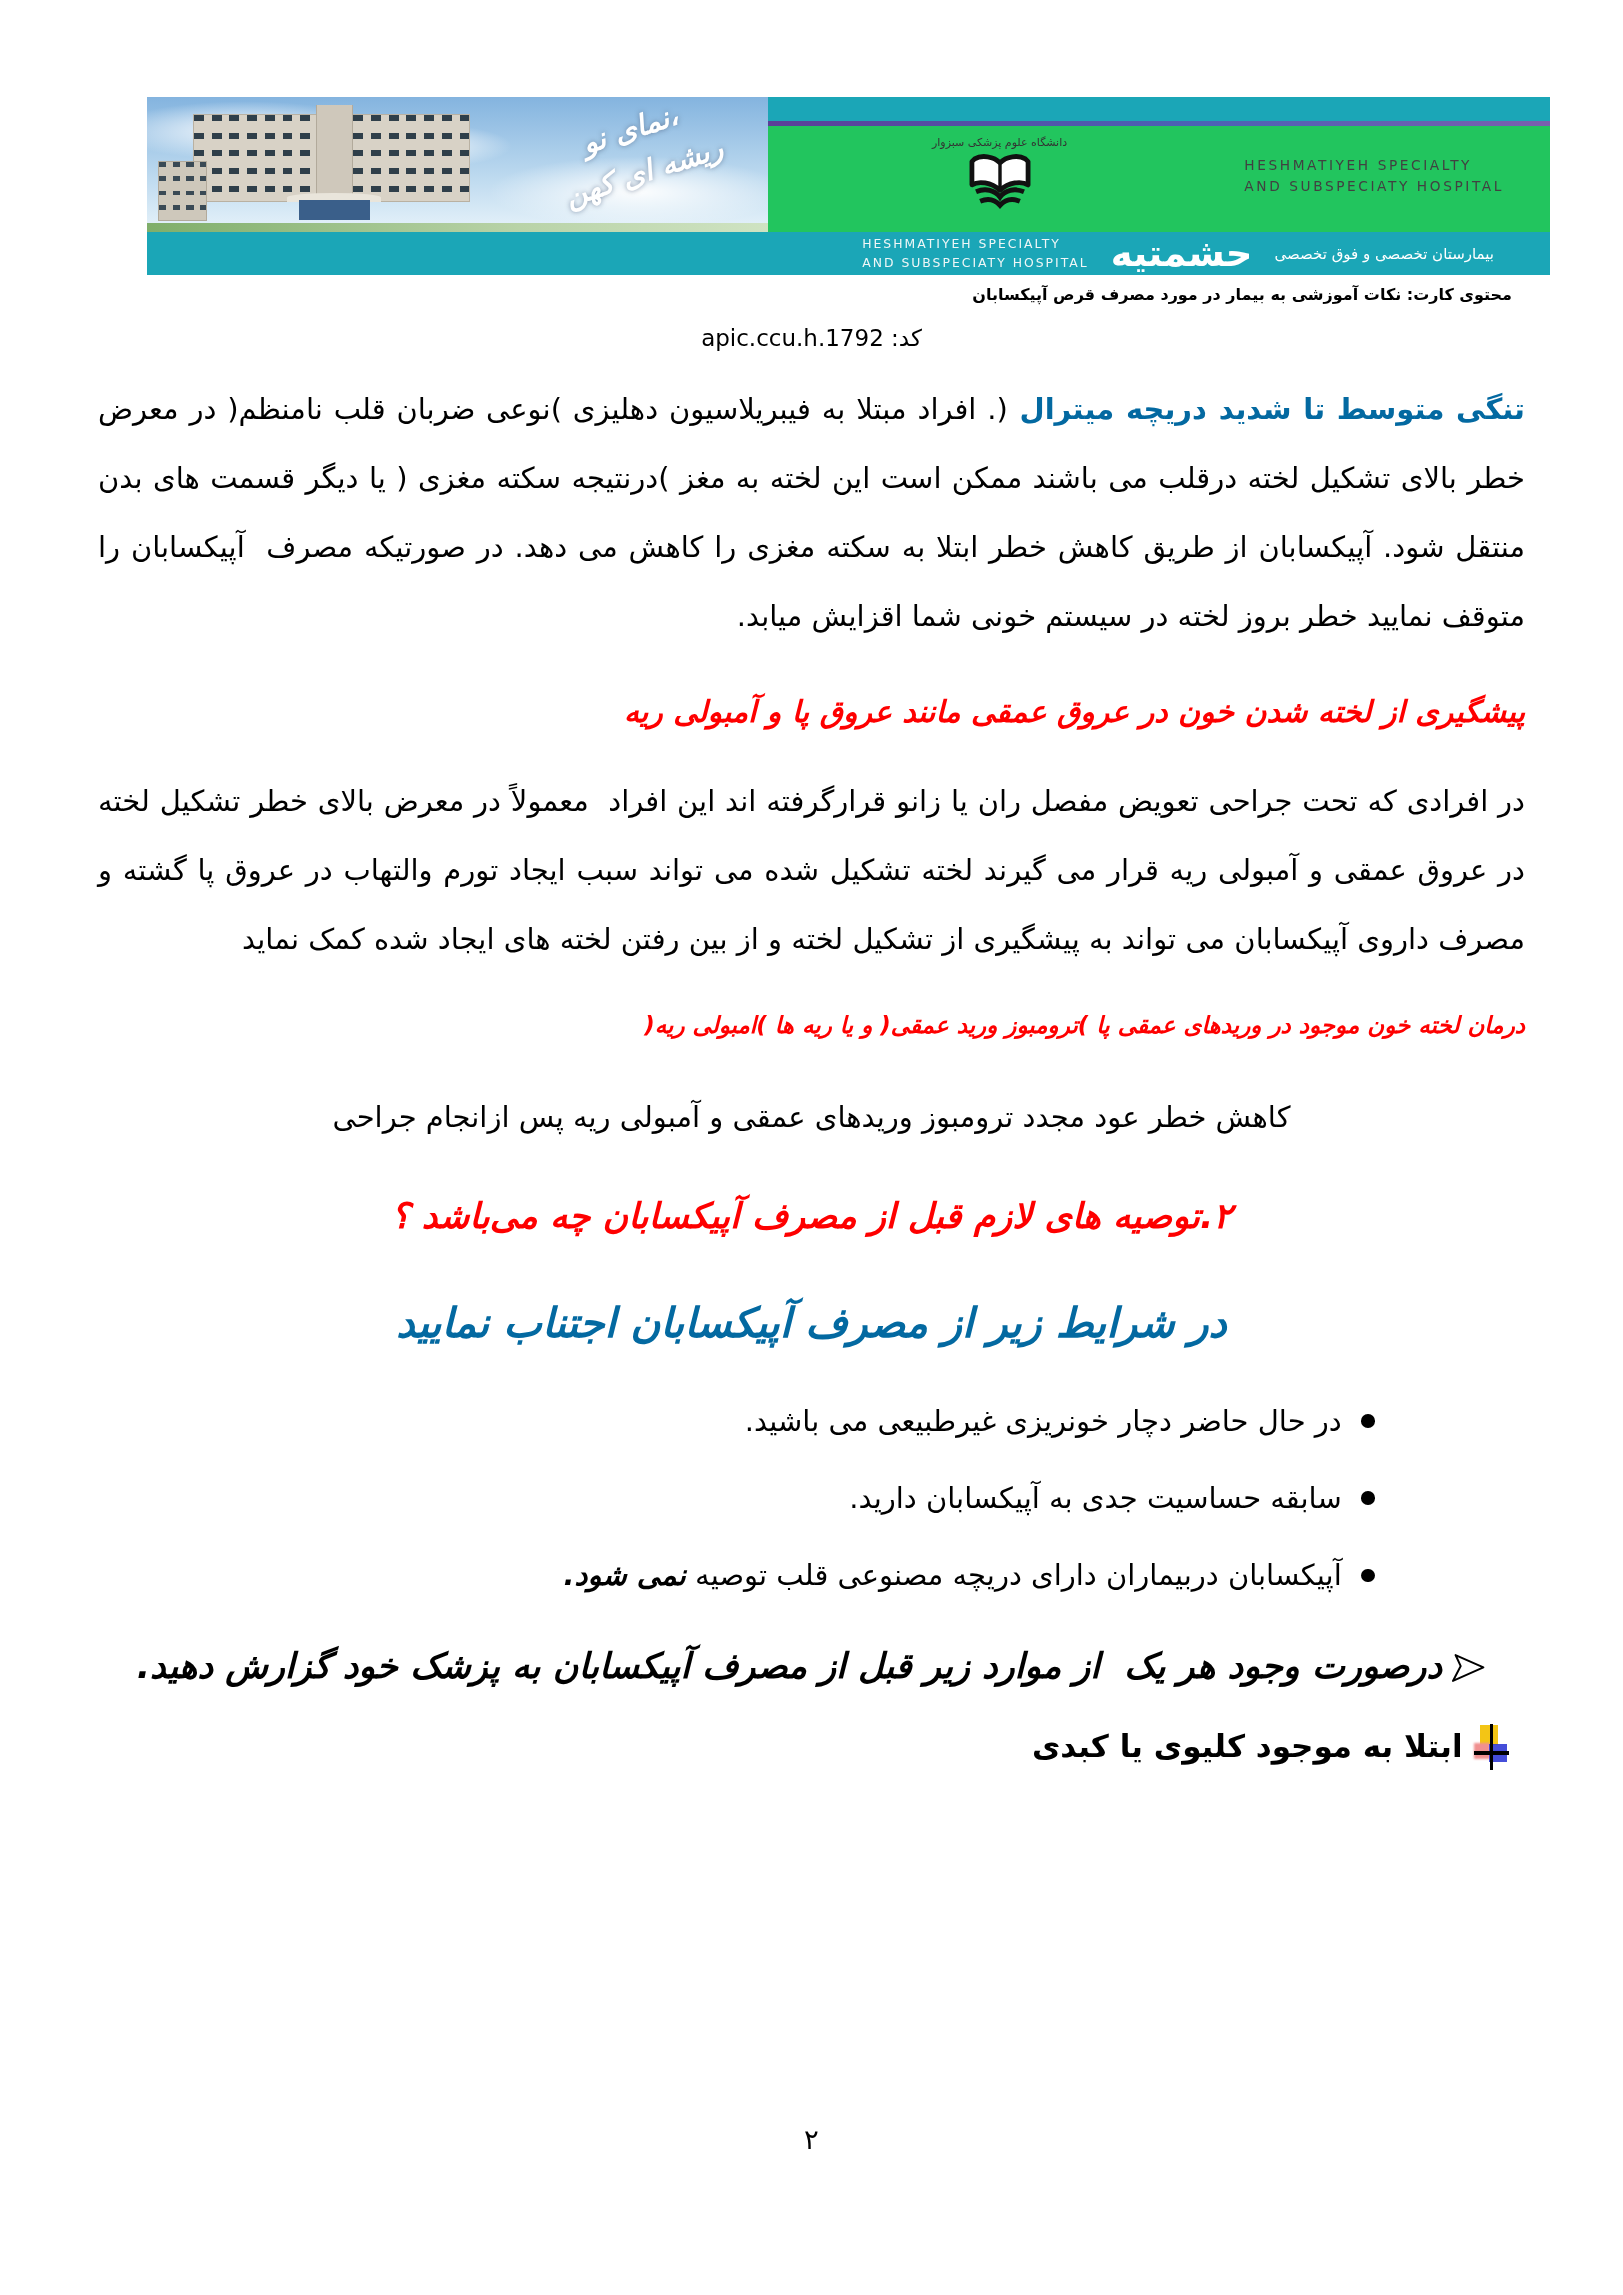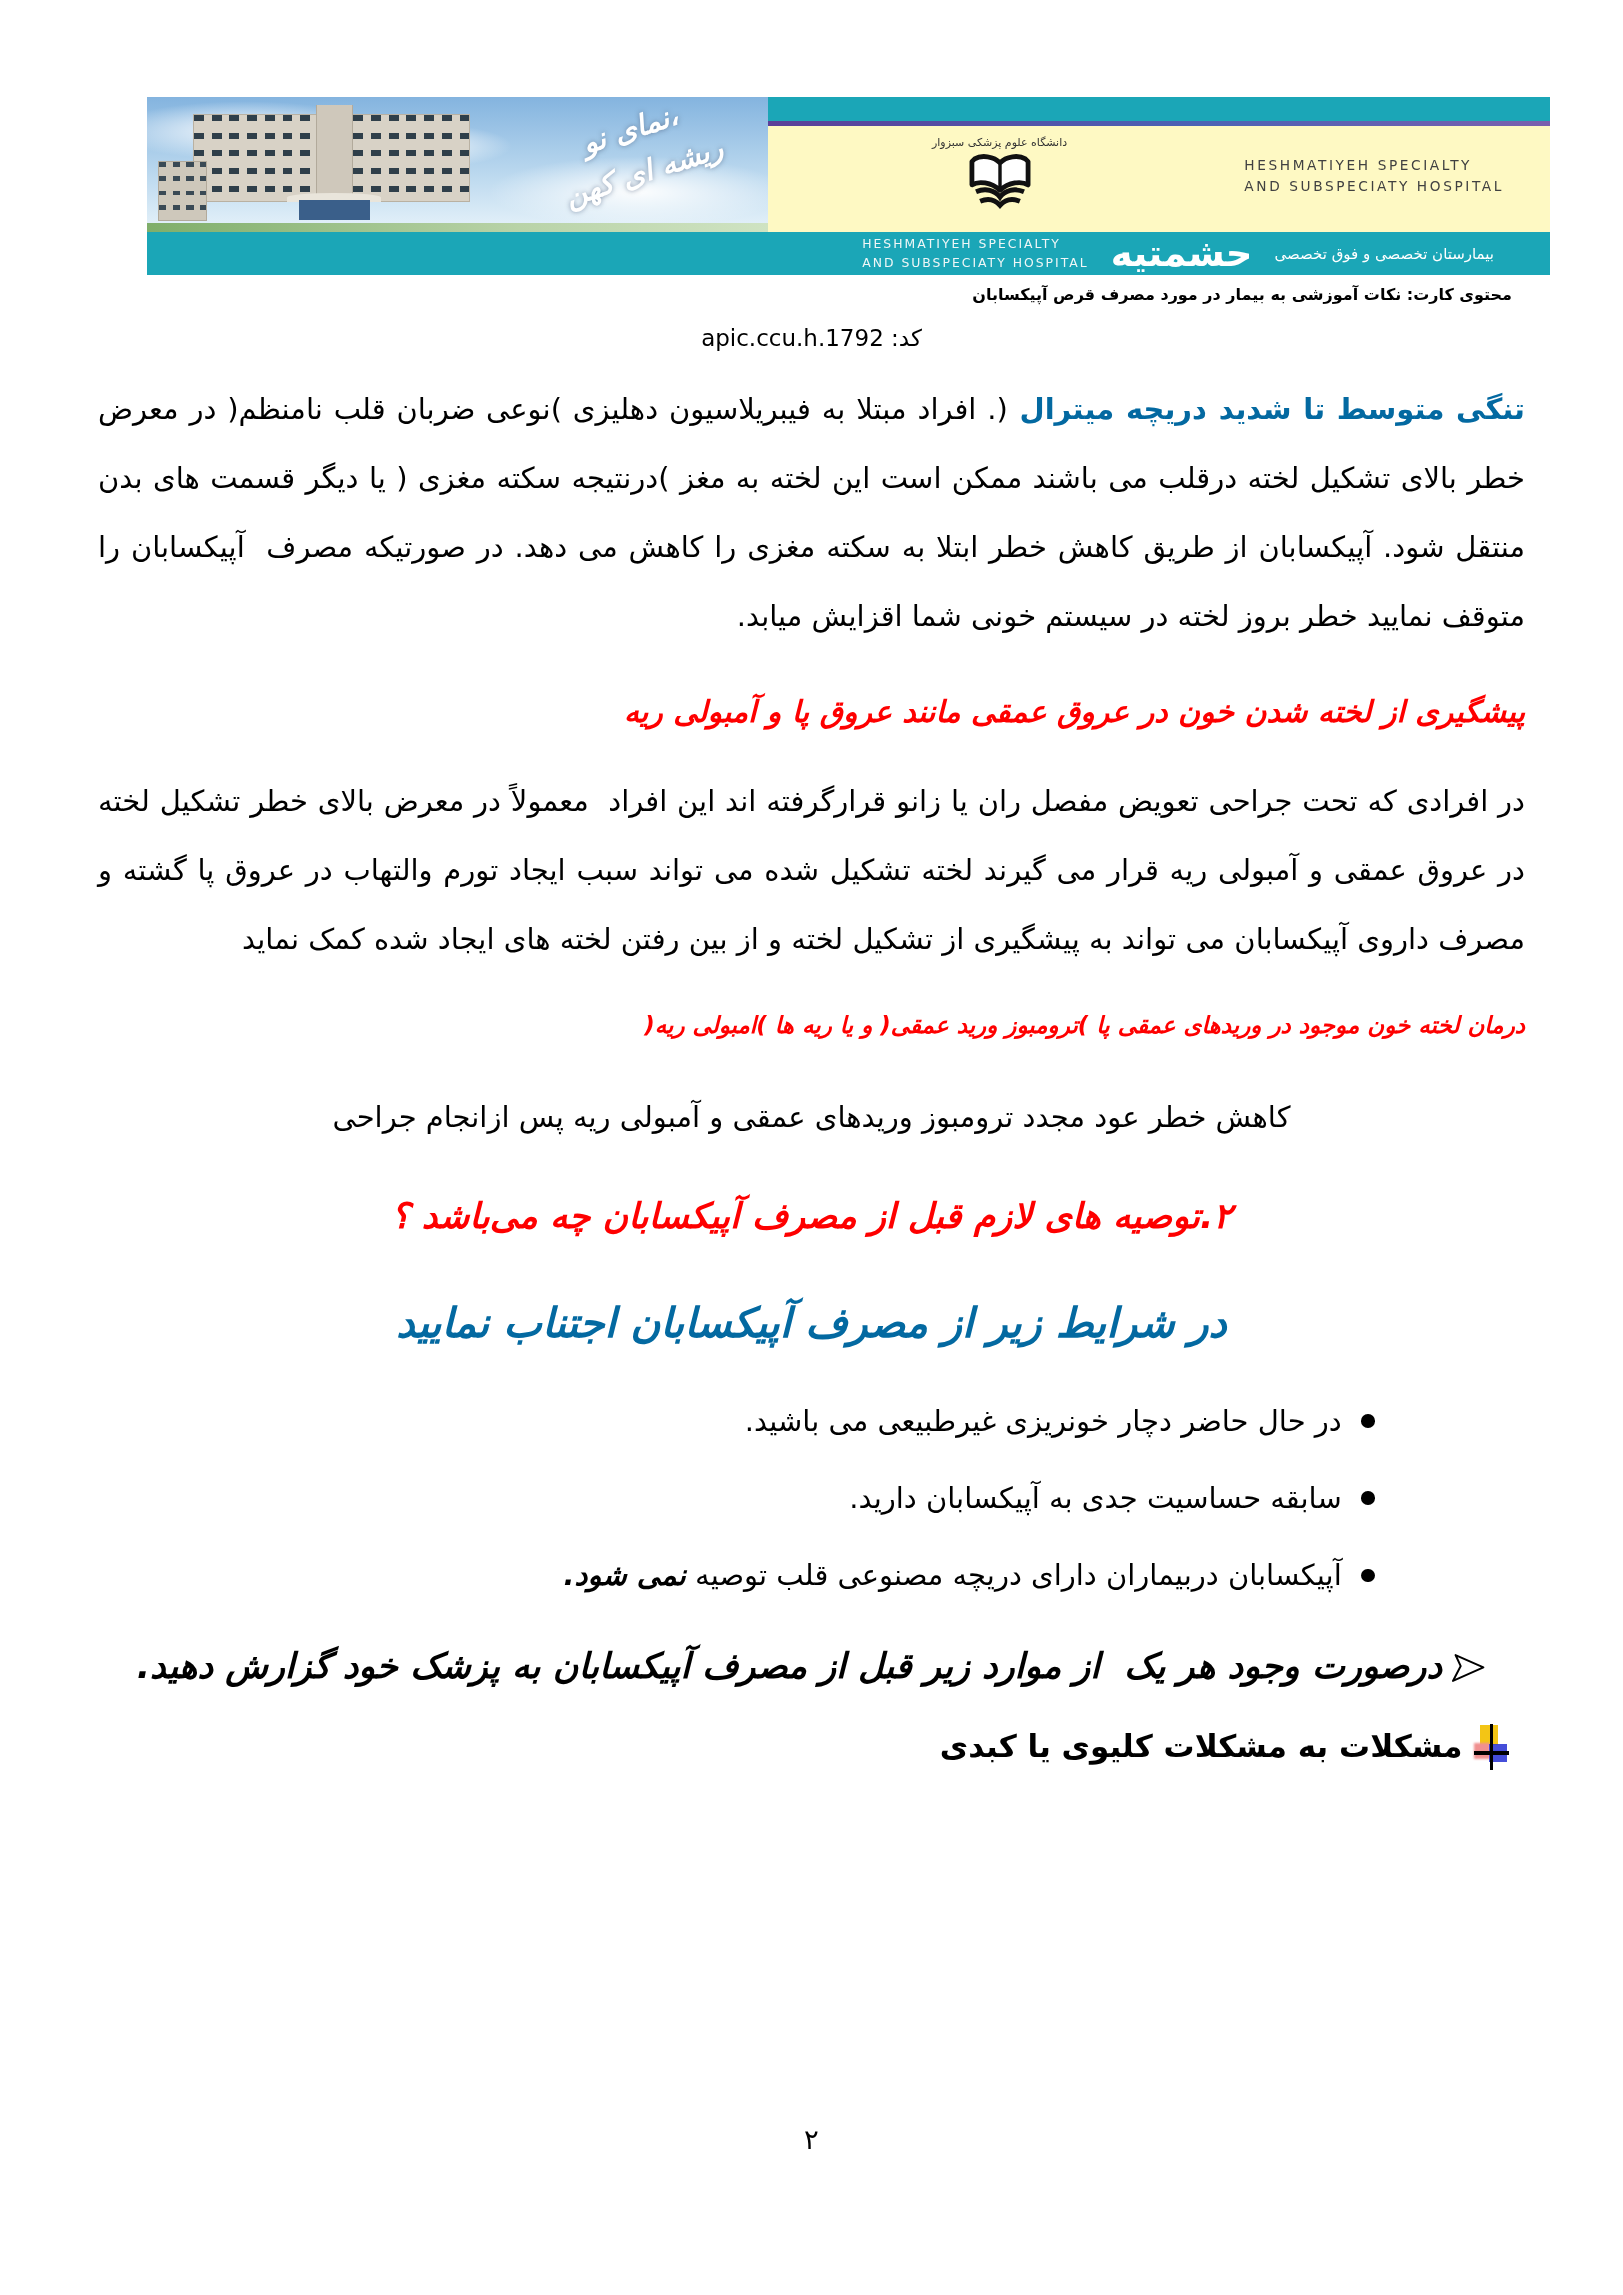--- a/index.html
+++ b/index.html
@@ -54,7 +54,7 @@
     text-shadow:0 0 5.2px rgba(80,100,130,.65);
   }
   .white-panel{
-    flex:1;margin-top:23.6px;background:#fef9c3;position:relative;
+    flex:1;margin-top:23.6px;background:#22c55e;position:relative;
     display:flex;align-items:center;
   }
   .purple-stripe{position:absolute;left:0;right:0;top:0;height:5.9px;

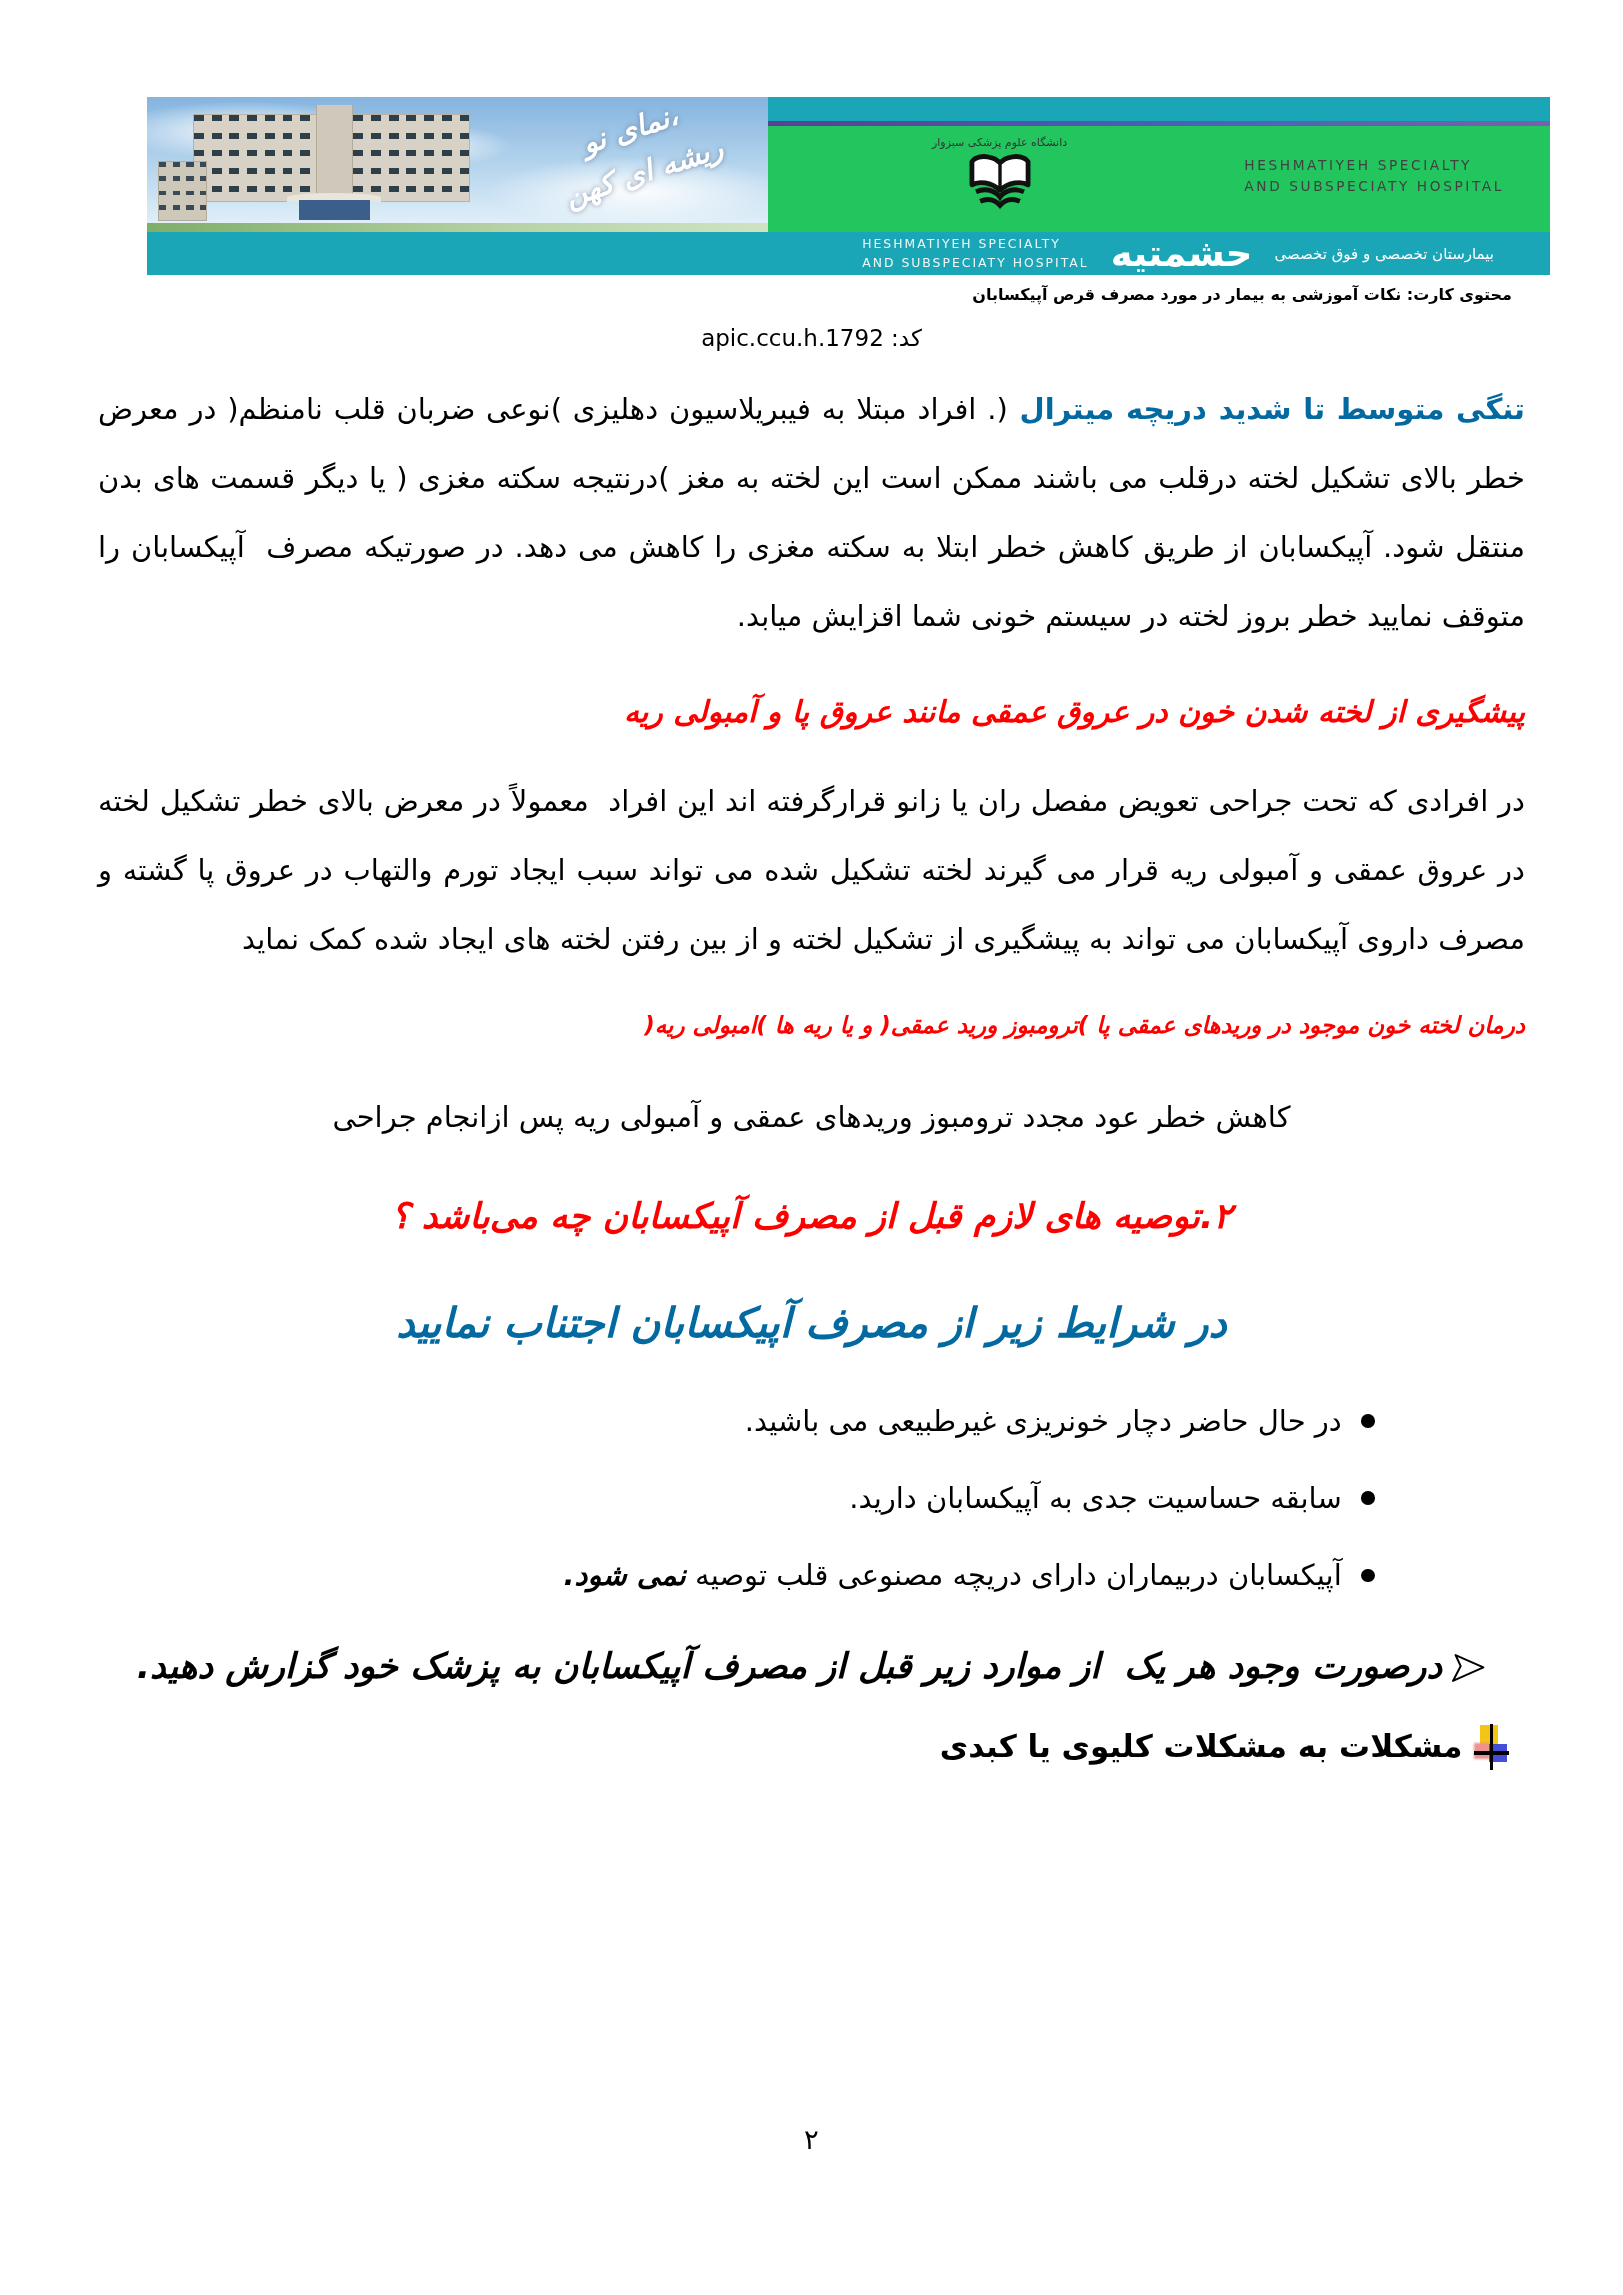--- a/index.html
+++ b/index.html
@@ -235,7 +235,7 @@
         <i class="pi-v"></i>
         <i class="pi-h"></i>
       </span>
-      <span>مشکلات به مشکلات کلیوی یا کبدی</span>
+      <span>ابتلا به موجود کلیوی یا کبدی</span>
     </div>
 
   </div>

